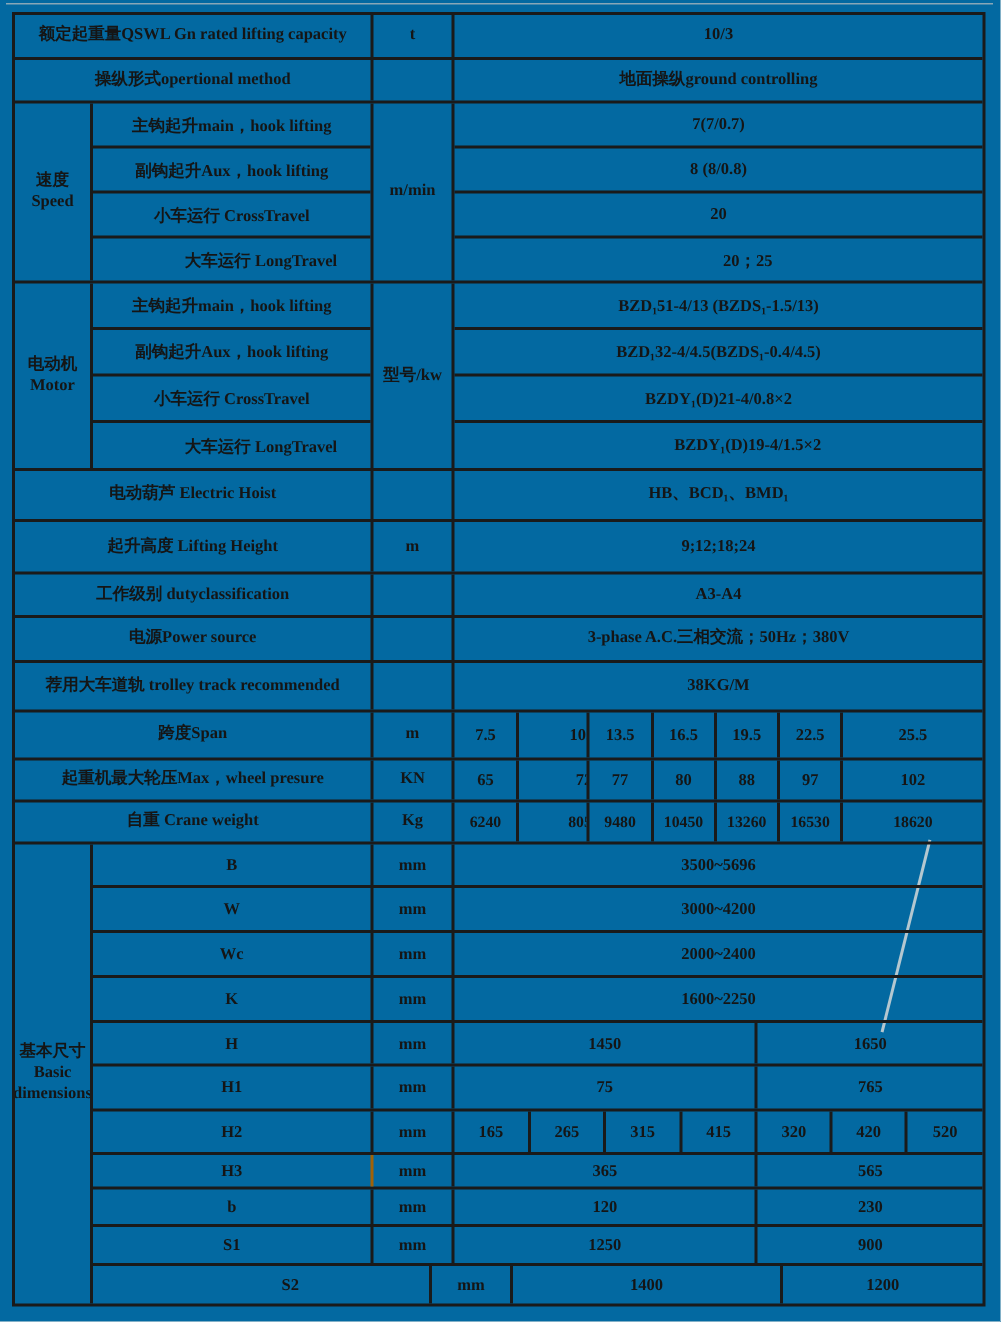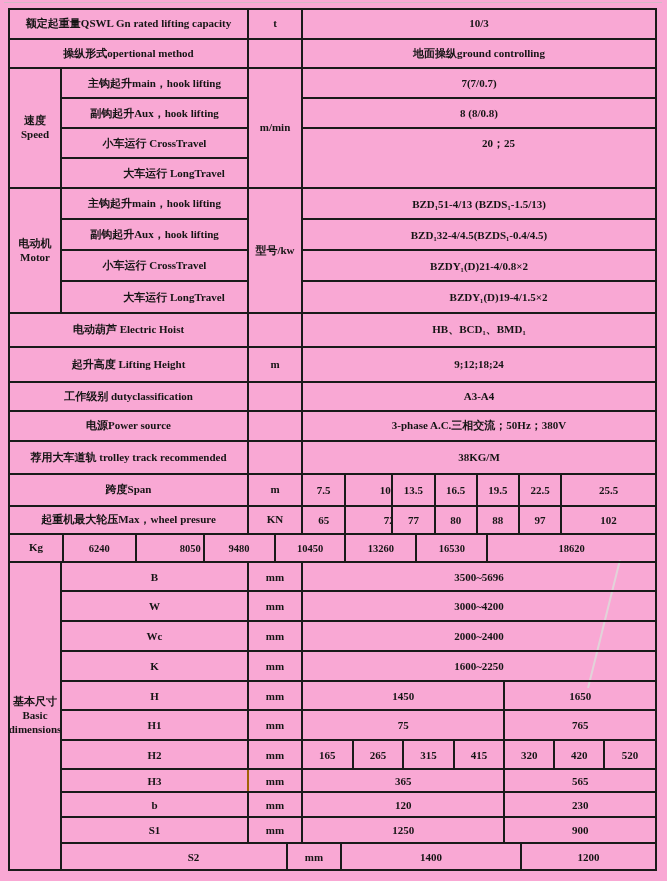--- a/index.html
+++ b/index.html
@@ -5,7 +5,7 @@
   html,body { margin:0; padding:0; background:#e8e8e6; }
   .canvas {
     position:relative; width:667px; height:881px;
-    background:#f9a8d4; overflow:hidden;
+    background:#0369a1; overflow:hidden;
     font-family:"Liberation Serif","DejaVu Serif",serif;
     font-weight:700; color:#151515; font-size:11px;
   }

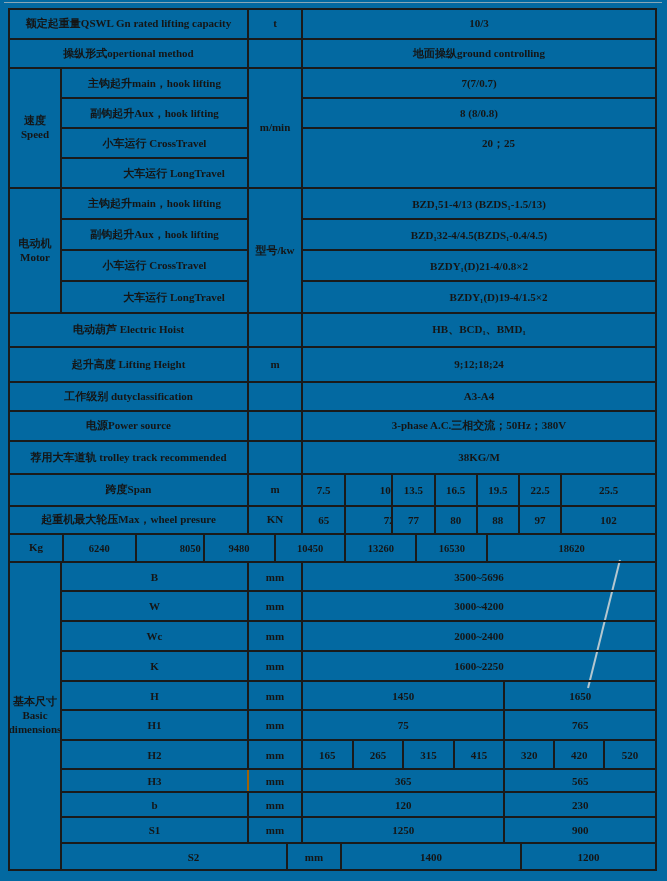--- a/index.html
+++ b/index.html
@@ -95,6 +95,9 @@
         <div class="srow" style="height:30px">
             <div class="scell" style="flex:1">8 (8/0.8)</div>
           </div>
+        <div class="srow" style="height:30px">
+            <div class="scell" style="flex:1">20</div>
+          </div>
         <div class="srow last" style="height:28px">
             <div class="scell" style="flex:1">20；25</div>
           </div>

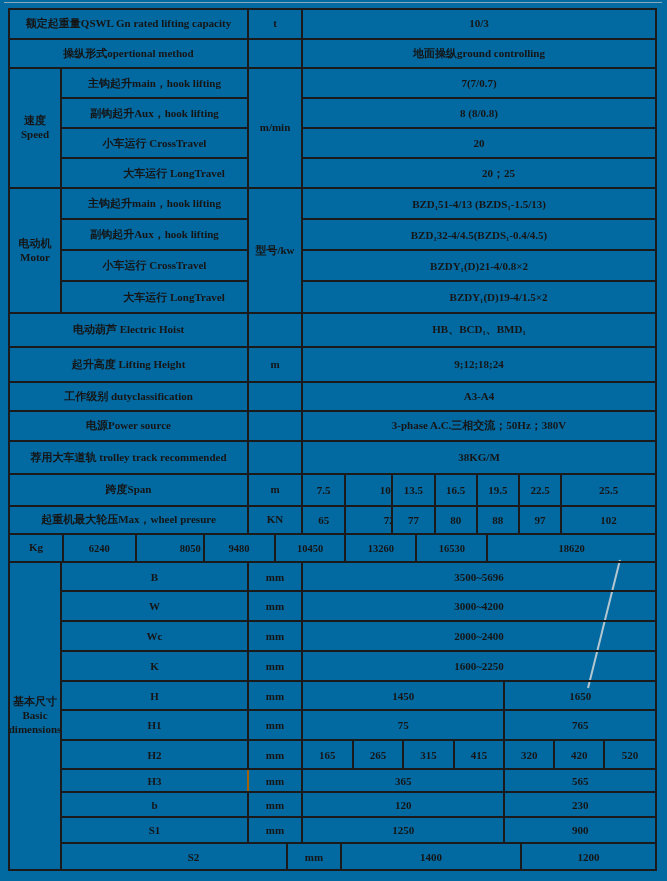--- a/index.html
+++ b/index.html
@@ -197,6 +197,7 @@
     </div>
 
     <div class="trow" style="height:28px">
+      <div class="cell w-flabel">自重 Crane  weight</div>
       <div class="cell w-unit">Kg</div>
       <div class="vals">
         <div class="scell sc sc1 small">6240</div>

